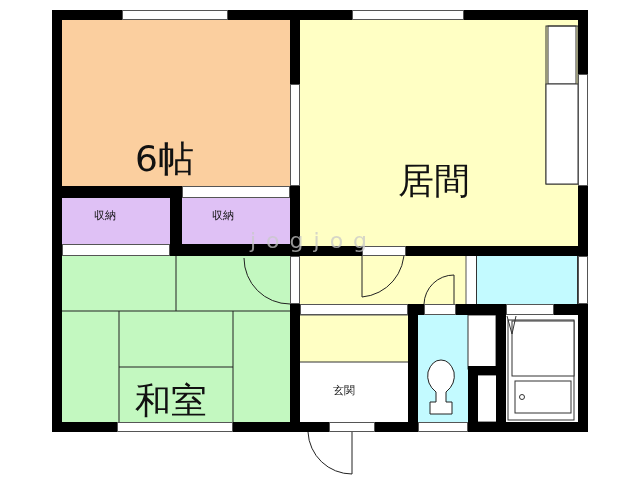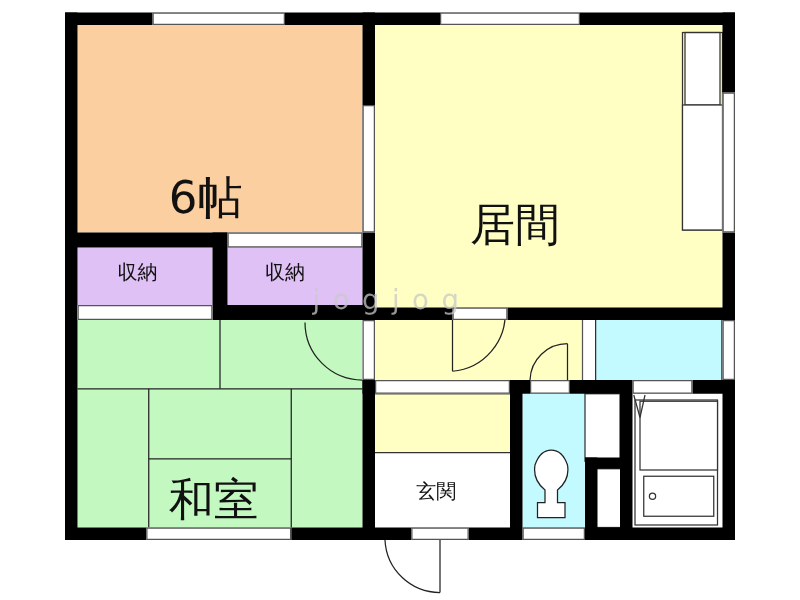--- a/index.html
+++ b/index.html
@@ -104,7 +104,7 @@
 <div class="label big" style="left:135px;top:64px;">
   <div>6帖</div>
 </div>
-<div class="label big" style="left:376px;top:86px;">
+<div class="label big" style="left:398px;top:86px;">
   <div>居間</div>
 </div>
 <div class="label big" style="left:135px;top:306px;">

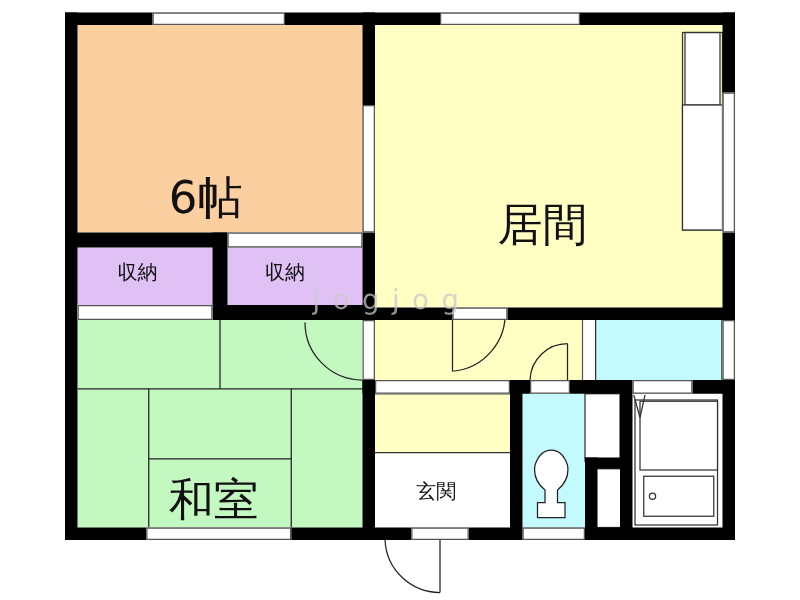--- a/index.html
+++ b/index.html
@@ -9,7 +9,7 @@
   .room { position:absolute; box-sizing:border-box; }
   .label { position:absolute; color:#111; line-height:1.05; text-align:left; white-space:pre; }
   .big { font-size:36px; }
-  .small { font-size:16px; }
+  .small { font-size:11px; }
   svg.overlay { position:absolute; left:0; top:0; }
   .wm { position:absolute; color:rgba(200,200,200,0.75); font-size:22px; letter-spacing:10px; font-family:"DejaVu Sans", sans-serif; }
 </style>

